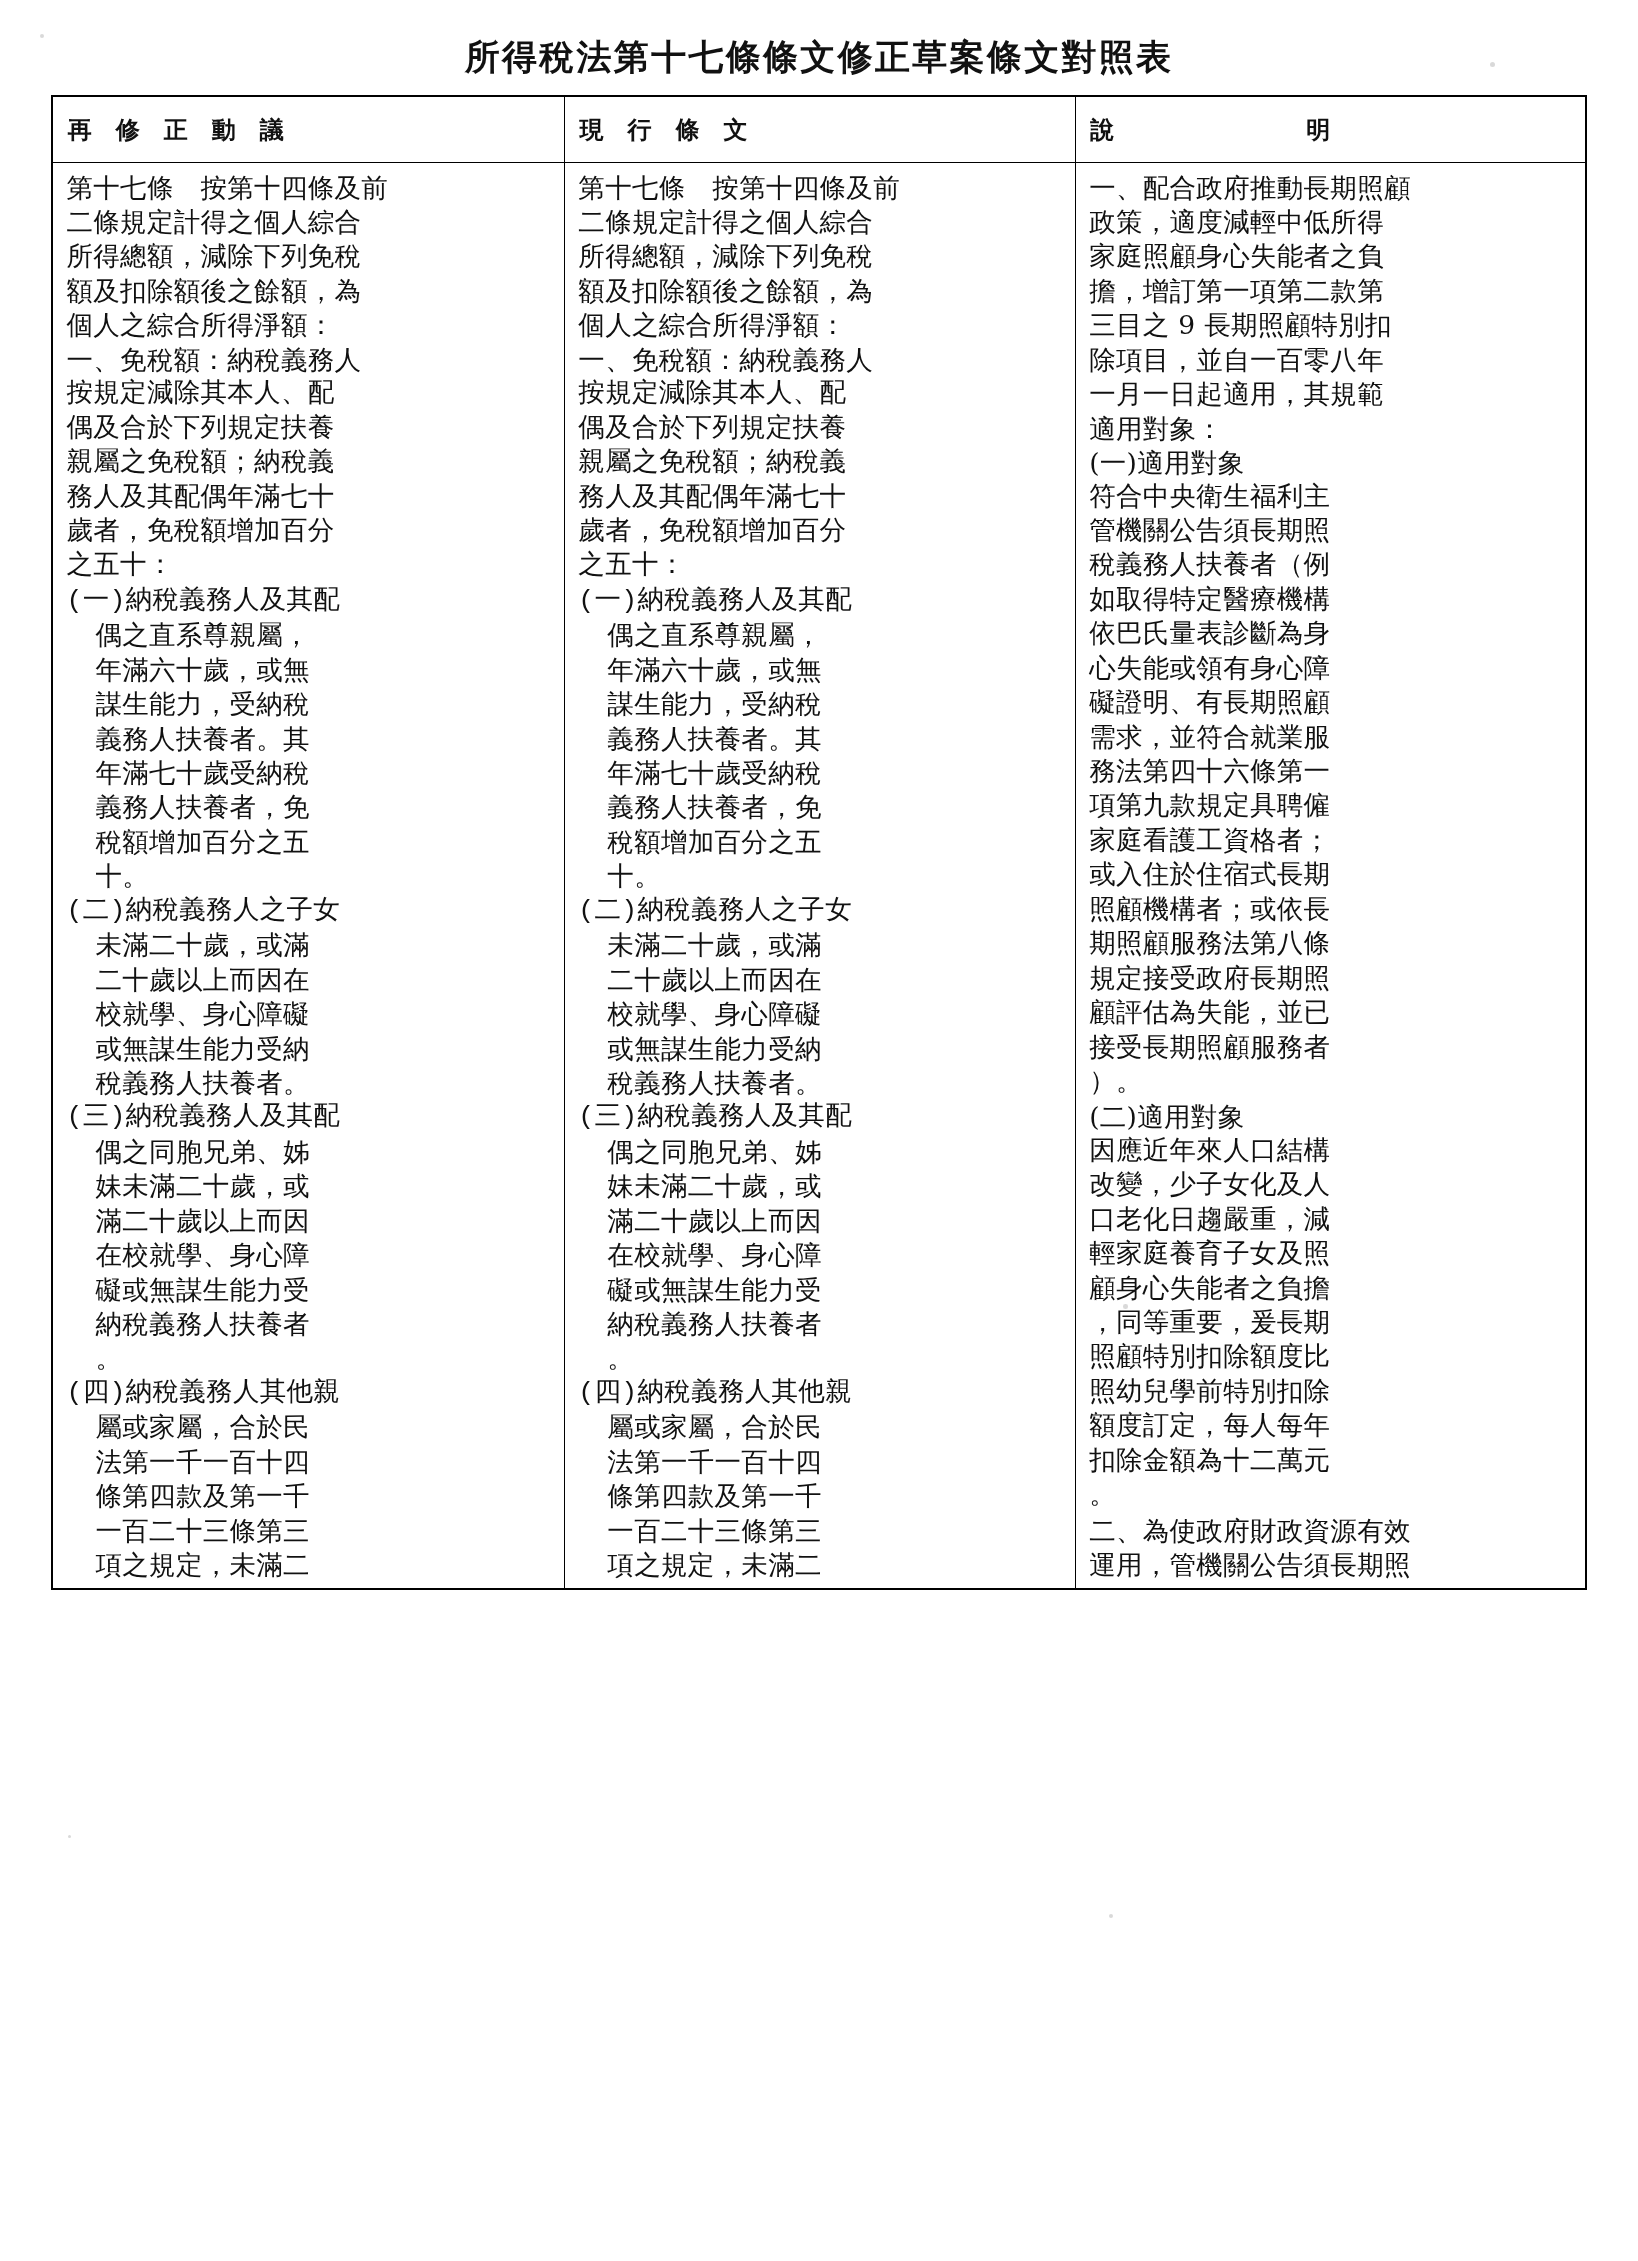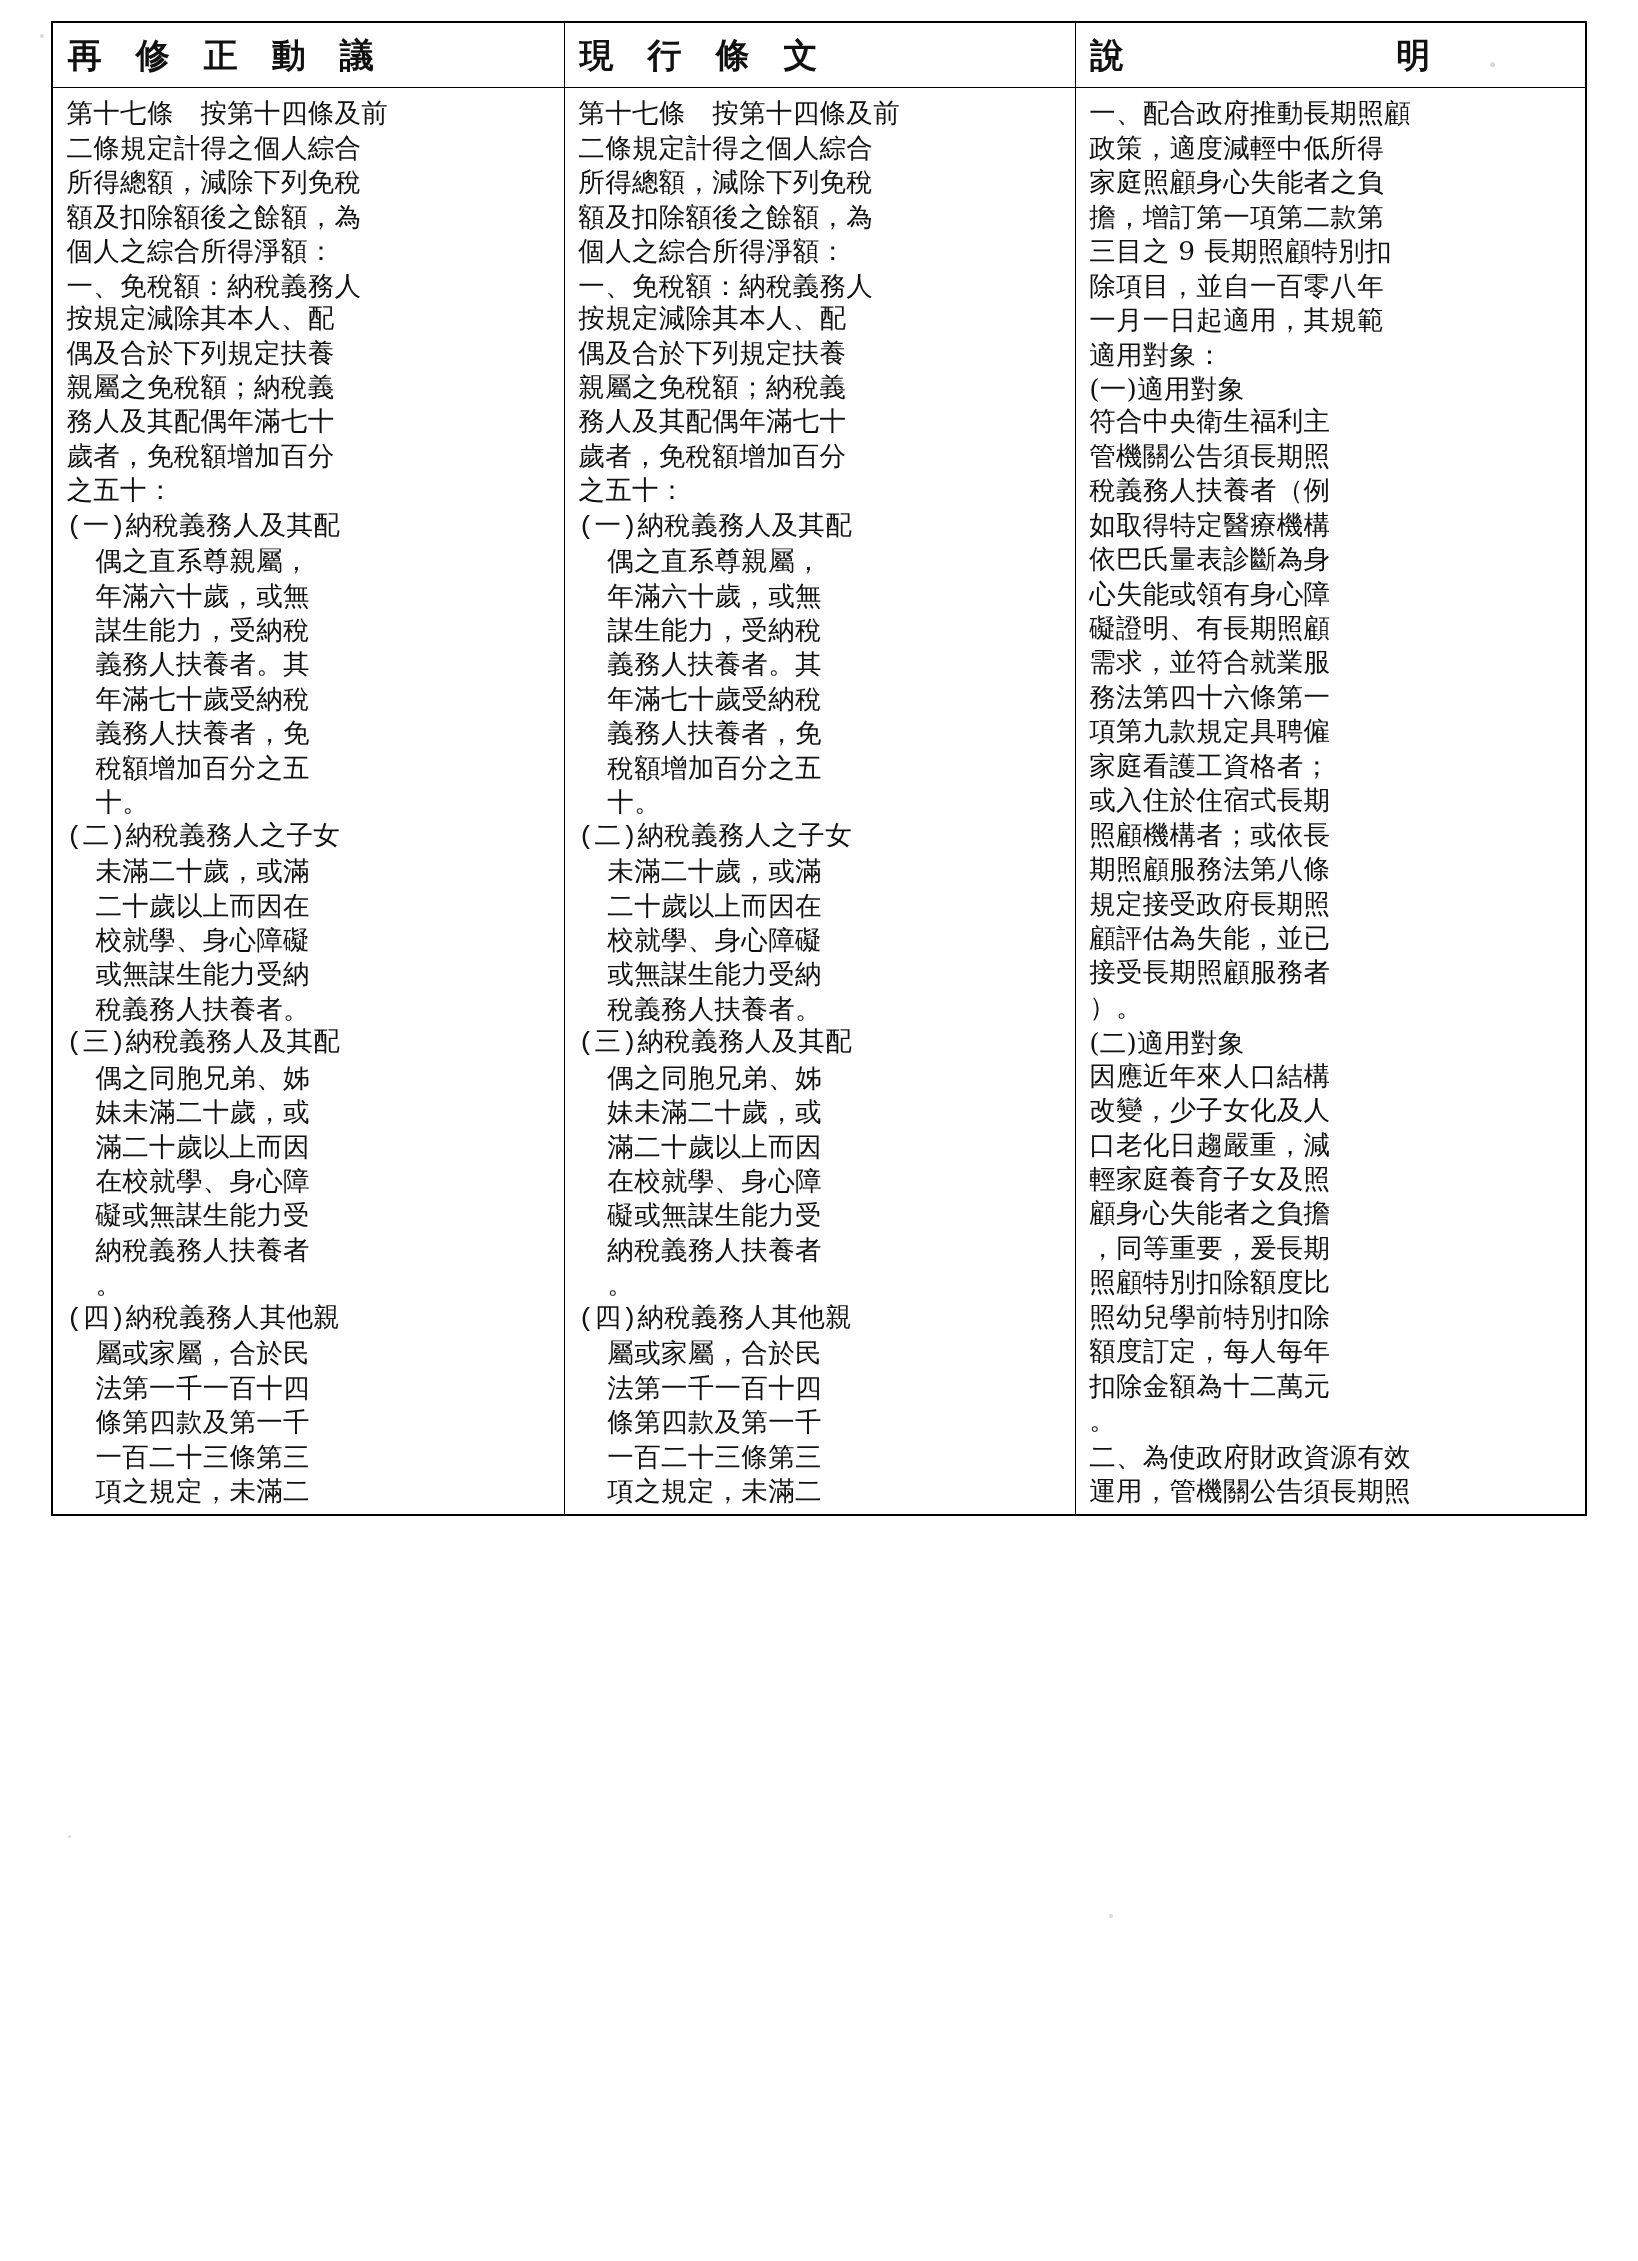--- a/index.html
+++ b/index.html
@@ -89,6 +89,7 @@
 
 <div class="page">
 
+  <div class="doc-title">所得稅法第十七條條文修正草案條文對照表</div>
 
   <table class="cmp">
     <colgroup>

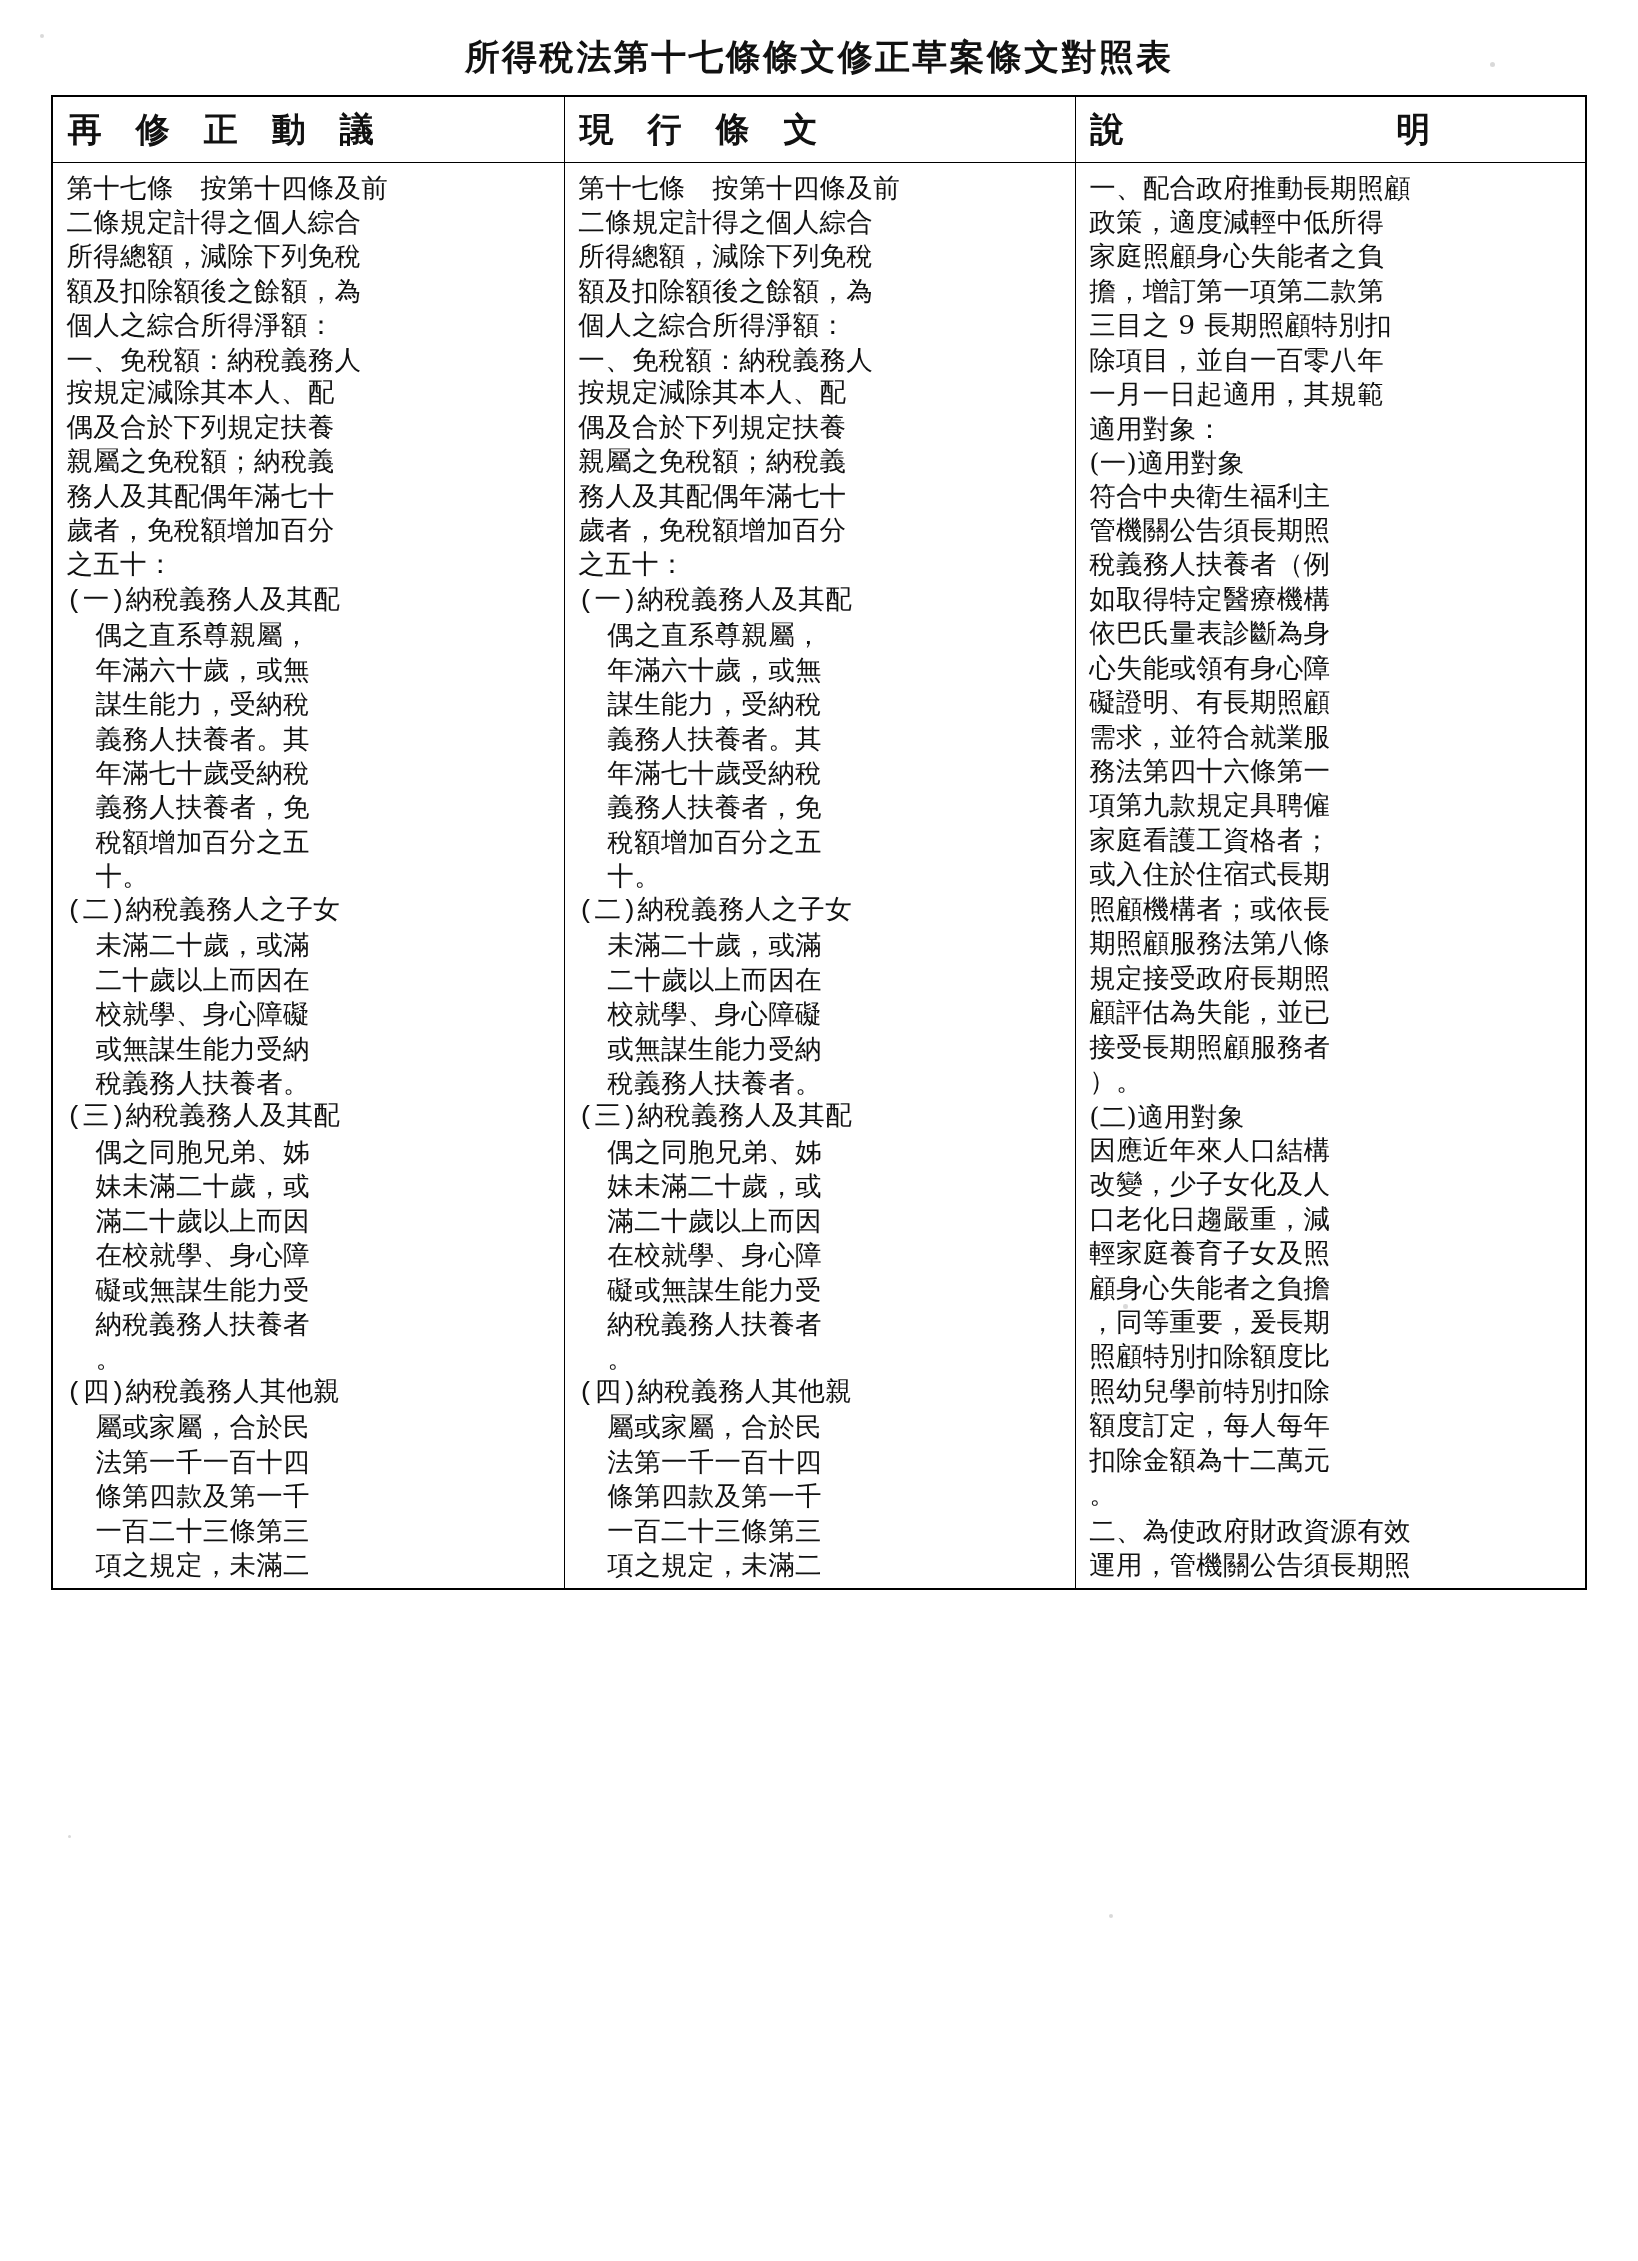--- a/index.html
+++ b/index.html
@@ -46,7 +46,7 @@
   }
   .hdr {
     height: 54px;
-    font-size: 34px;
+    font-size: 24px;
     font-weight: bold;
     padding: 5.6px 14.7px 4.5px 14.7px !important;
   }

